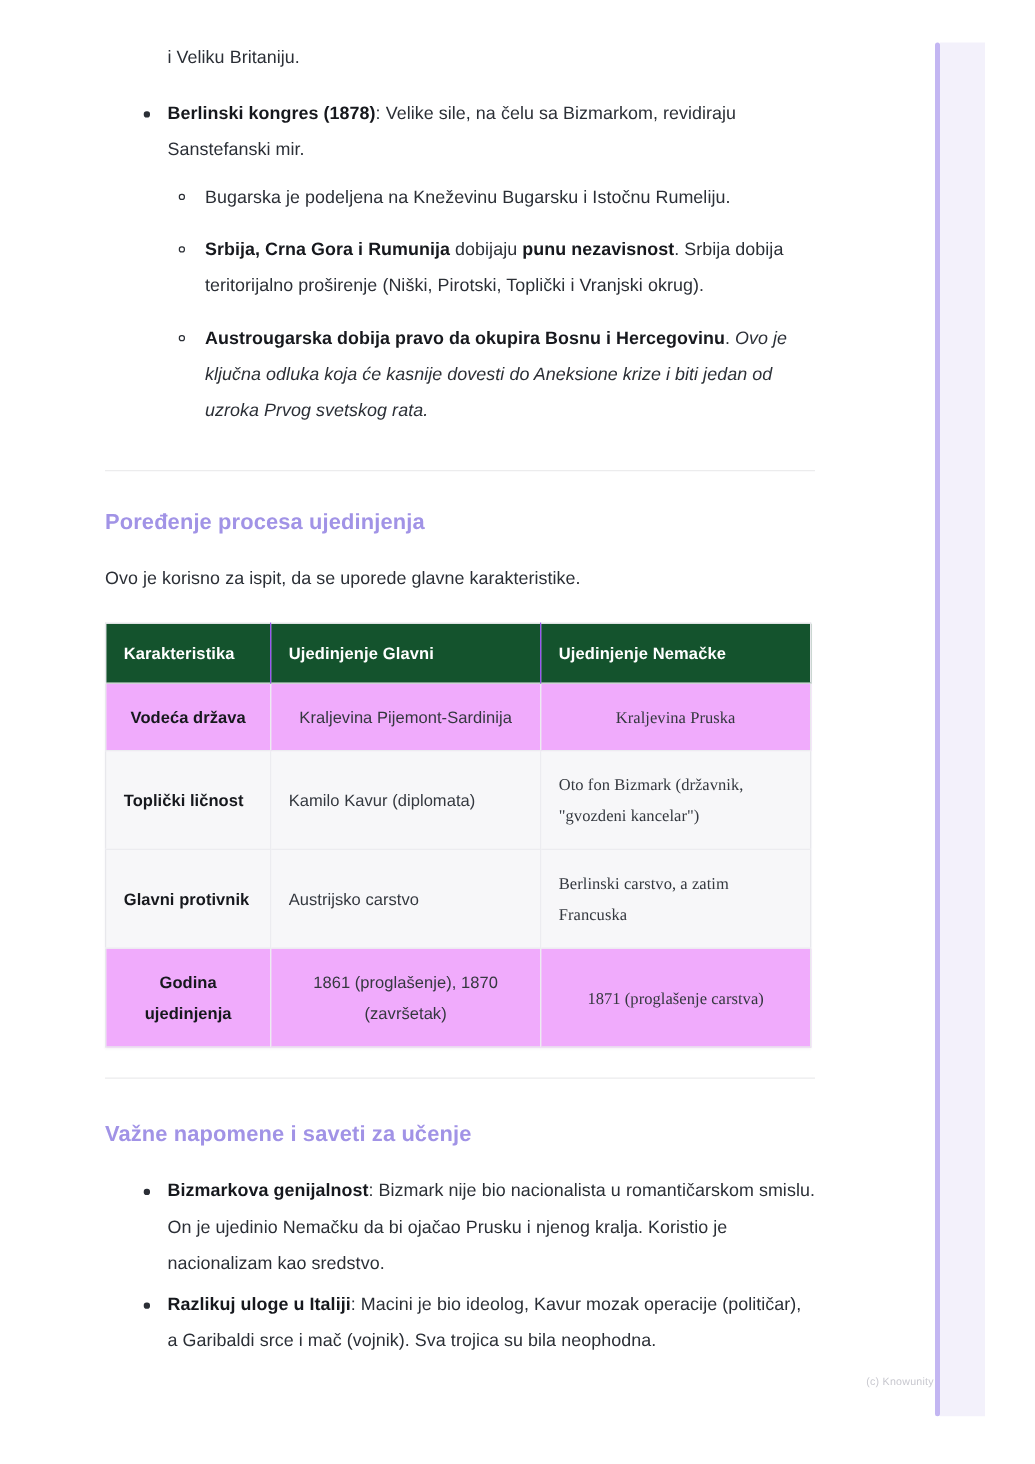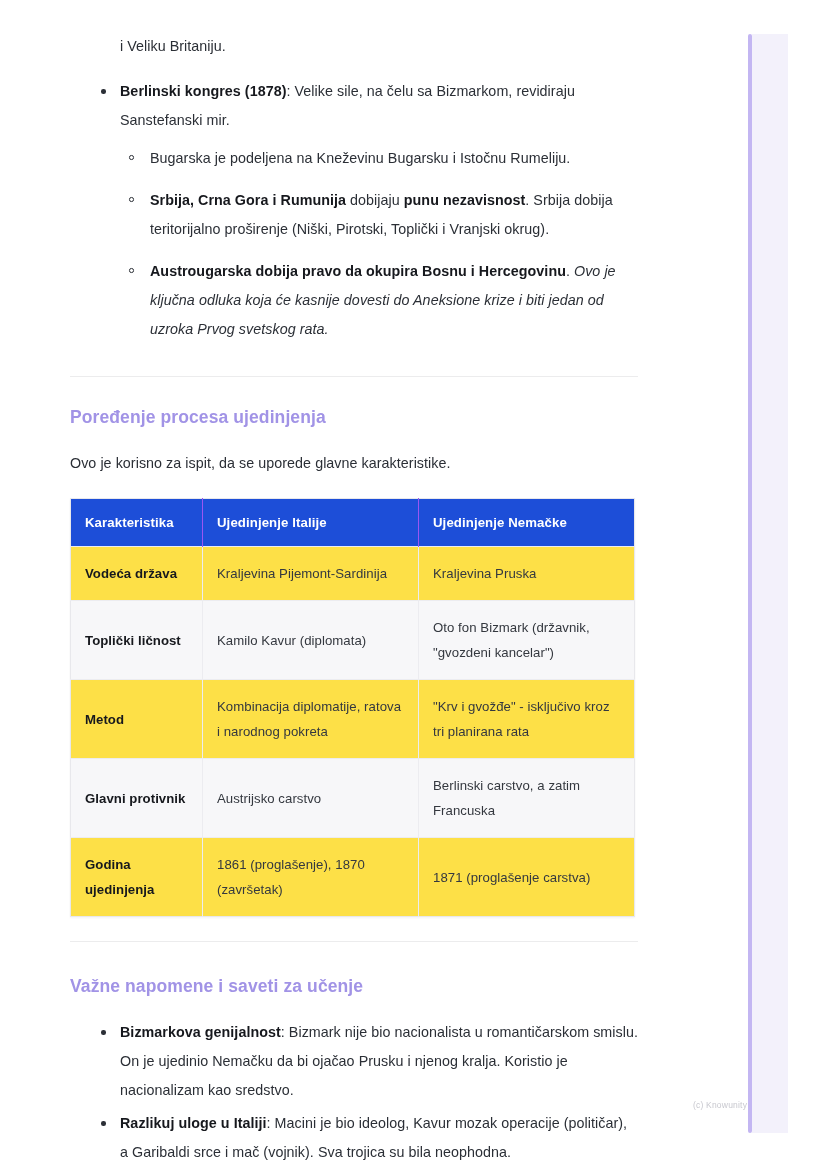--- a/index.html
+++ b/index.html
@@ -28,7 +28,7 @@
   }
   .doc {
     position: absolute;
-    left: 70px;
+    left: 84px;
     top: 32px;
     width: 568px;
   }

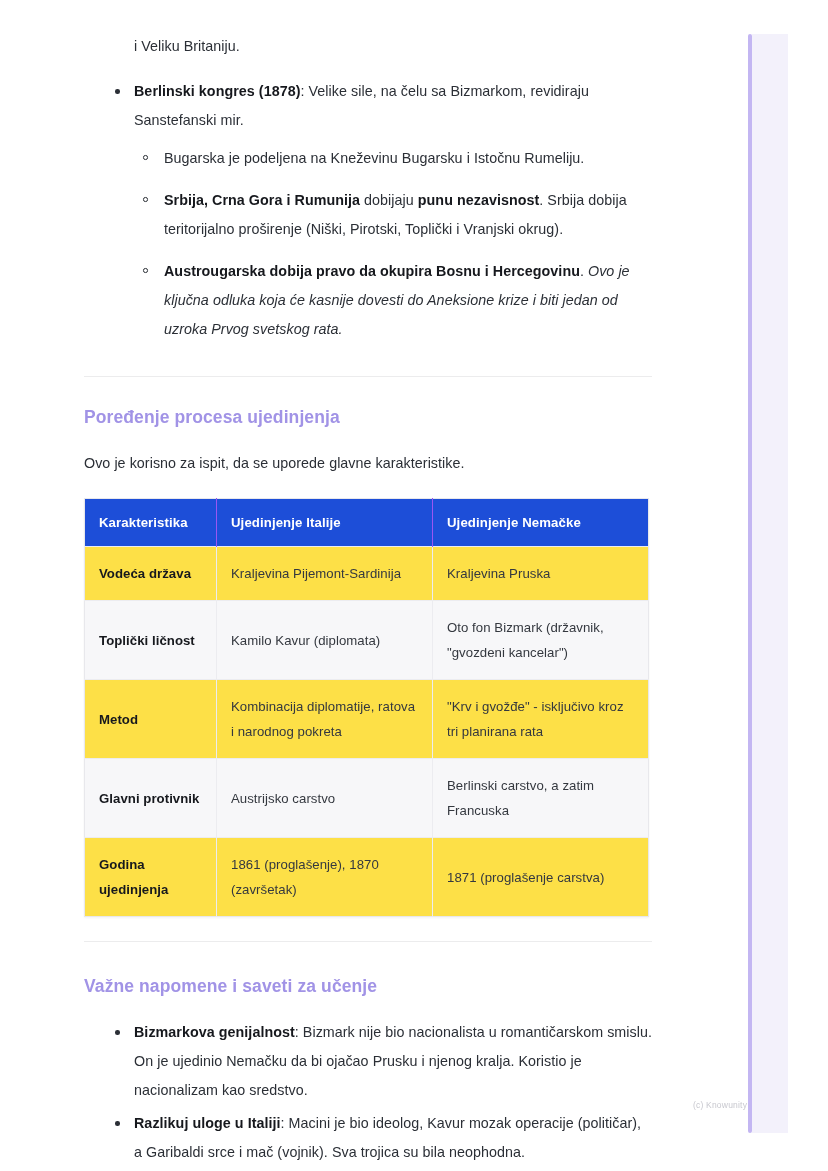--- a/index.html
+++ b/index.html
@@ -124,7 +124,7 @@
     box-shadow: 0 1px 2px rgba(30,20,60,0.05);
   }
   .cmp-table th {
-    background: #1d4ed8;
+    background: #14532d;
     color: #ffffff;
     font-size: 13.2px;
     font-weight: 700;

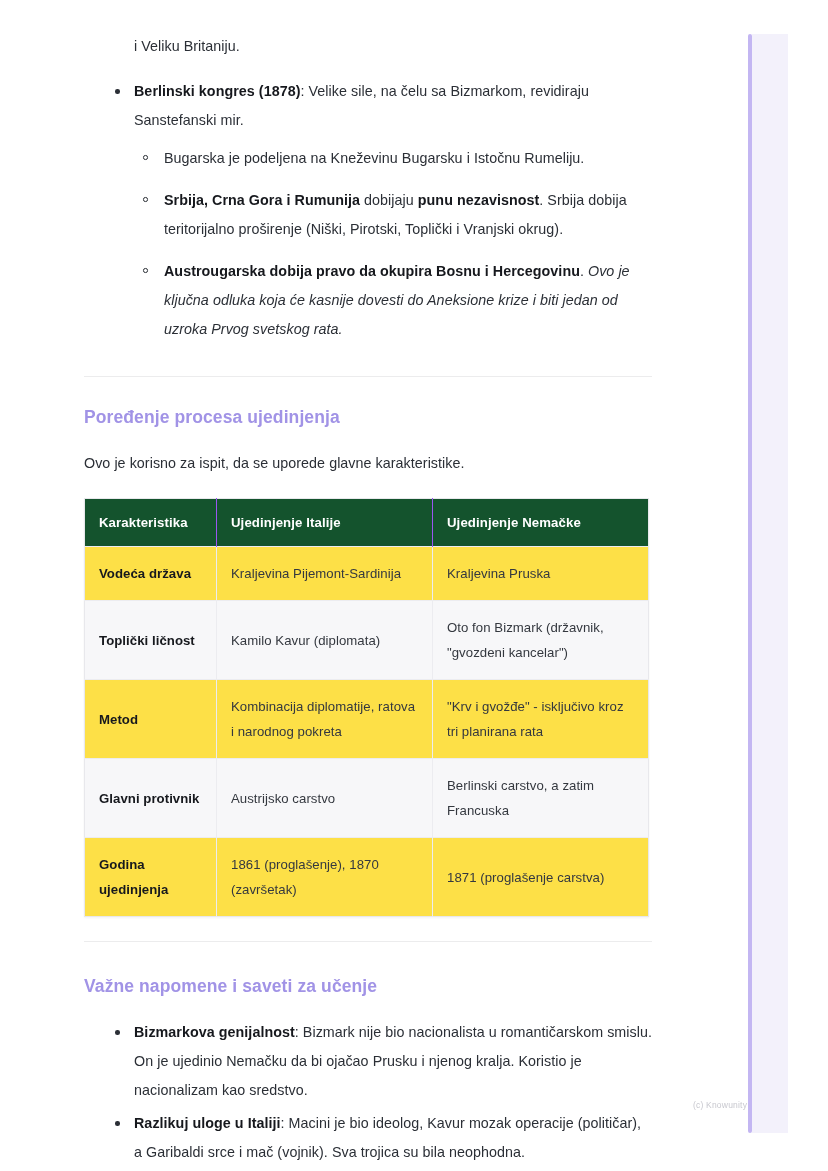--- a/index.html
+++ b/index.html
@@ -245,7 +245,7 @@
       <thead>
         <tr>
           <th>Karakteristika</th>
-          <th>Ujedinjenje Italije</th>
+          <th>Ujedinjenje Glavni</th>
           <th>Ujedinjenje Nemačke</th>
         </tr>
       </thead>

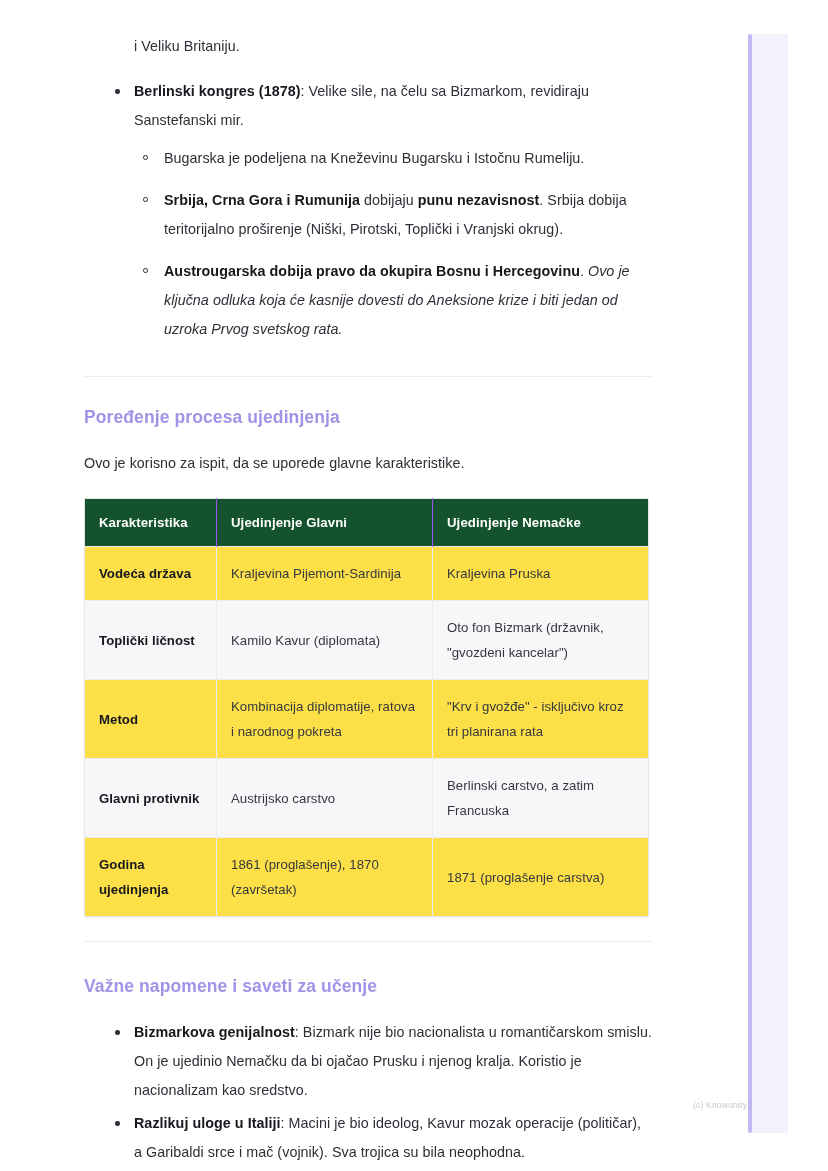--- a/index.html
+++ b/index.html
@@ -151,7 +151,7 @@
     color: #16181d;
   }
   .cmp-table tbody tr.alt td { background: #f7f7f9; }
-  .cmp-table tbody tr:not(.alt) td { background: #fde047; }
+  .cmp-table tbody tr:not(.alt) td { background: #f0abfc; text-align: center; }
 
   .col-0 { width: 132px; }
   .col-1 { width: 216px; }

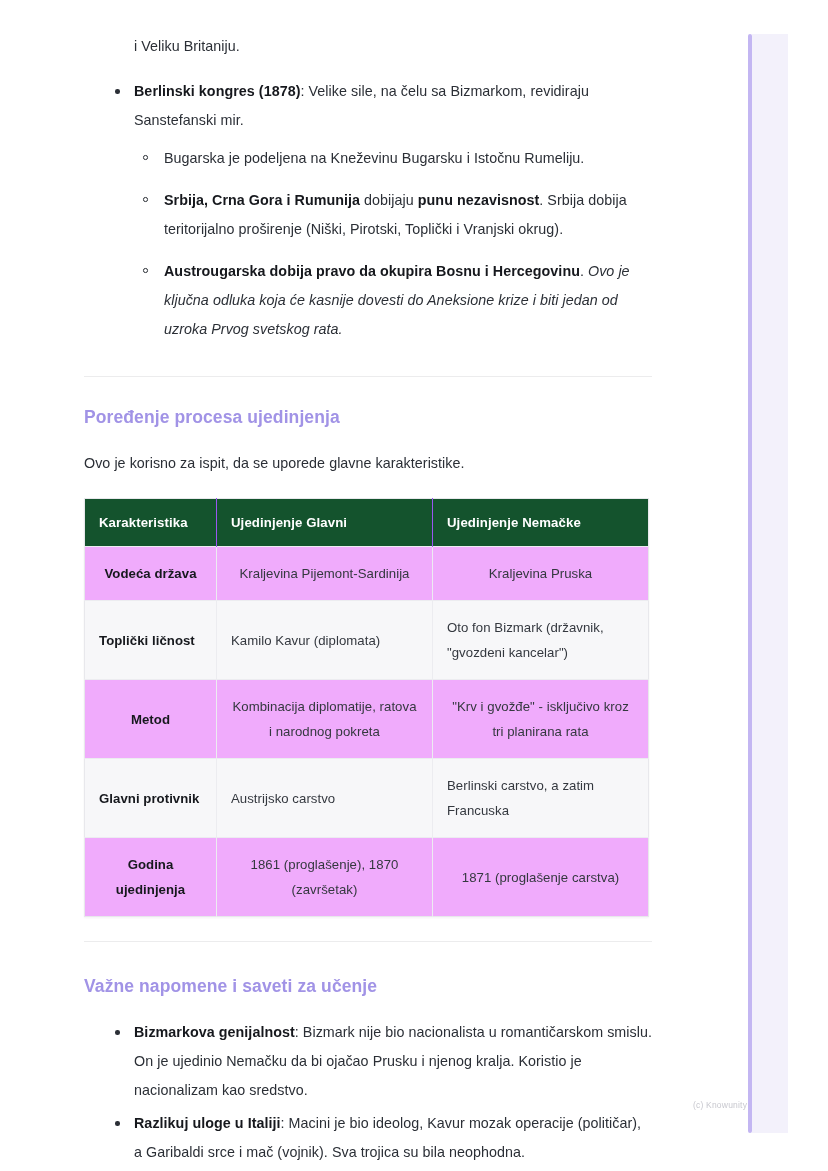--- a/index.html
+++ b/index.html
@@ -145,7 +145,7 @@
     border-top: 1px solid #ececf0;
     letter-spacing: 0.05px;
   }
-  .cmp-table td:last-child { border-right: 0; }
+  .cmp-table td:last-child { border-right: 0; font-family: Liberation Serif, serif; }
   .cmp-table td.rowhead {
     font-weight: 700;
     color: #16181d;

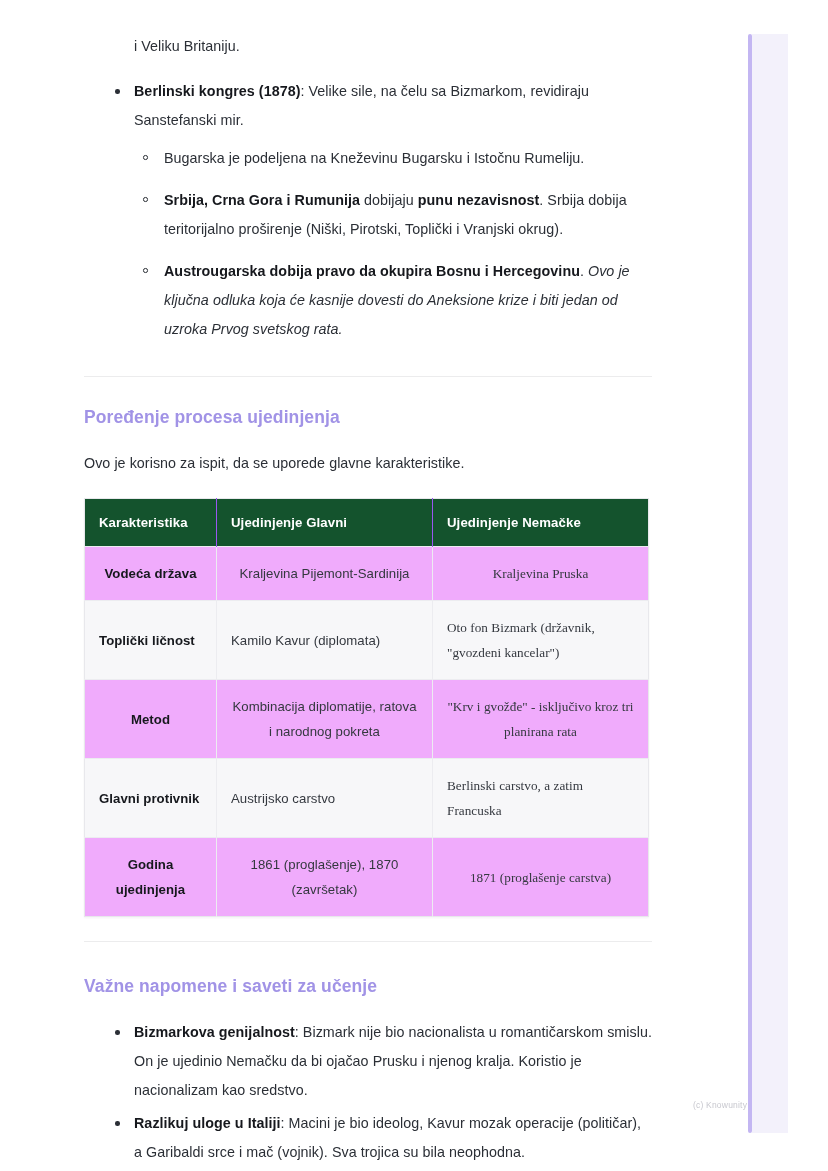--- a/index.html
+++ b/index.html
@@ -260,11 +260,6 @@
           <td>Kamilo Kavur (diplomata)</td>
           <td>Oto fon Bizmark (državnik, "gvozdeni kancelar")</td>
         </tr>
-        <tr>
-          <td class="rowhead">Metod</td>
-          <td>Kombinacija diplomatije, ratova i narodnog pokreta</td>
-          <td>"Krv i gvožđe" - isključivo kroz tri planirana rata</td>
-        </tr>
         <tr class="alt">
           <td class="rowhead">Glavni protivnik</td>
           <td>Austrijsko carstvo</td>

